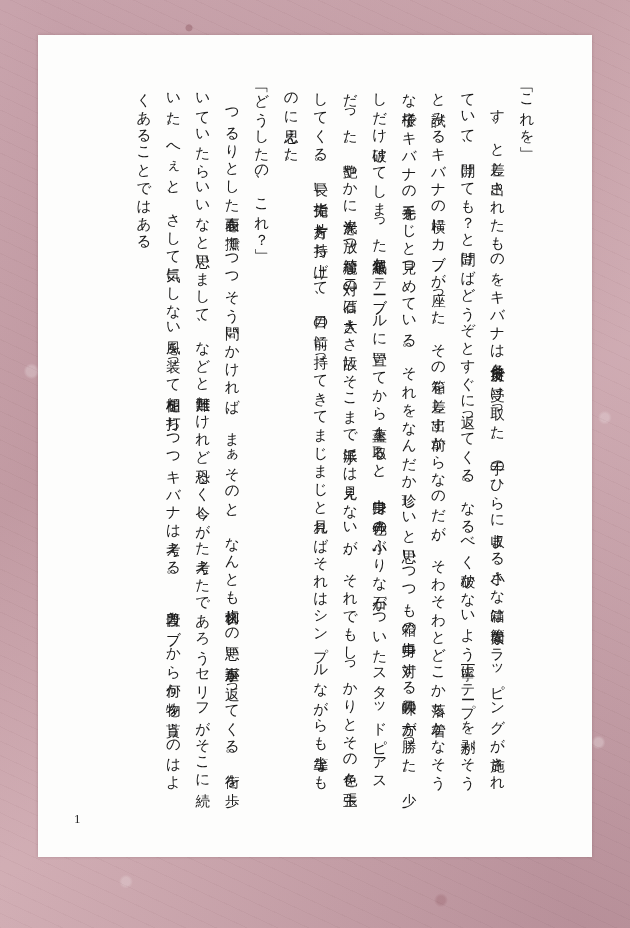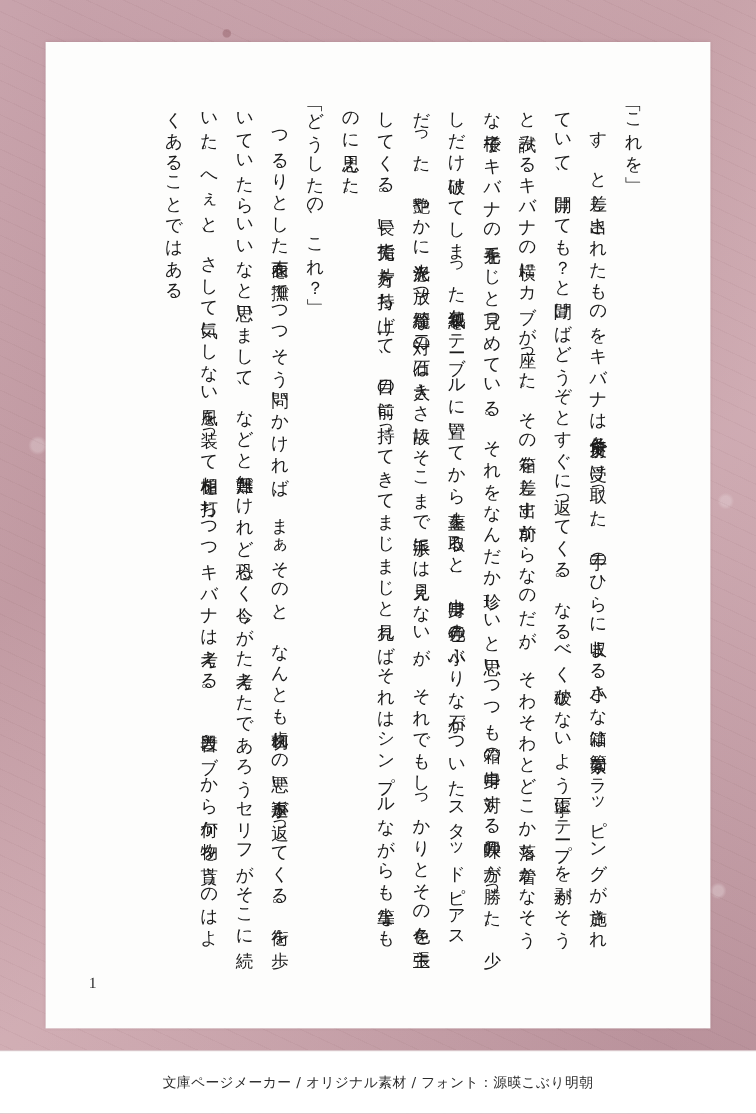--- a/index.html
+++ b/index.html
@@ -130,9 +130,6 @@
 
   </div>
 
-  <div id="footer">
-    <span id="footer-text">文庫ページメーカー / オリジナル素材 / フォント：源暎こぶり明朝</span>
-  </div>
 
 </div>
 

